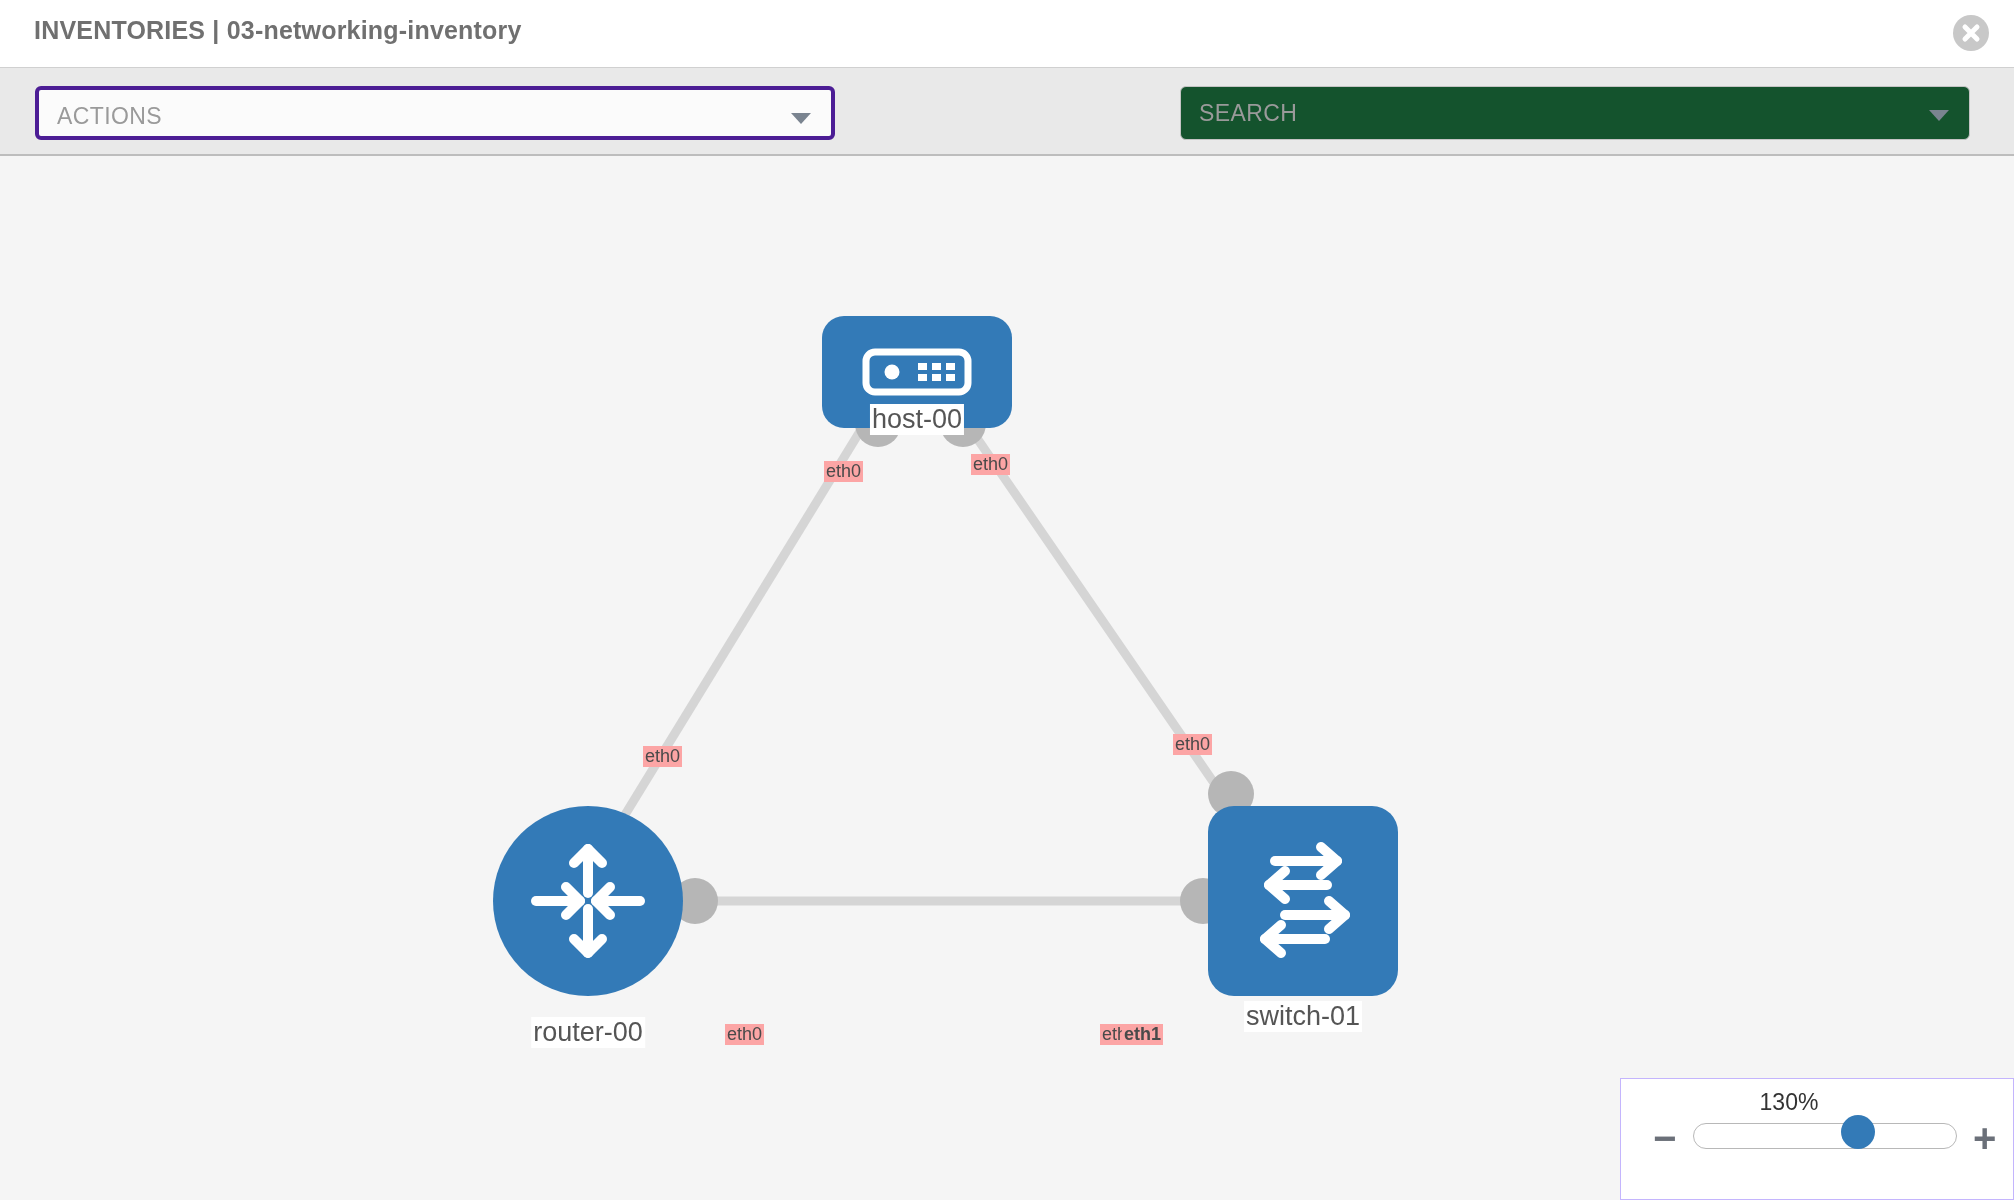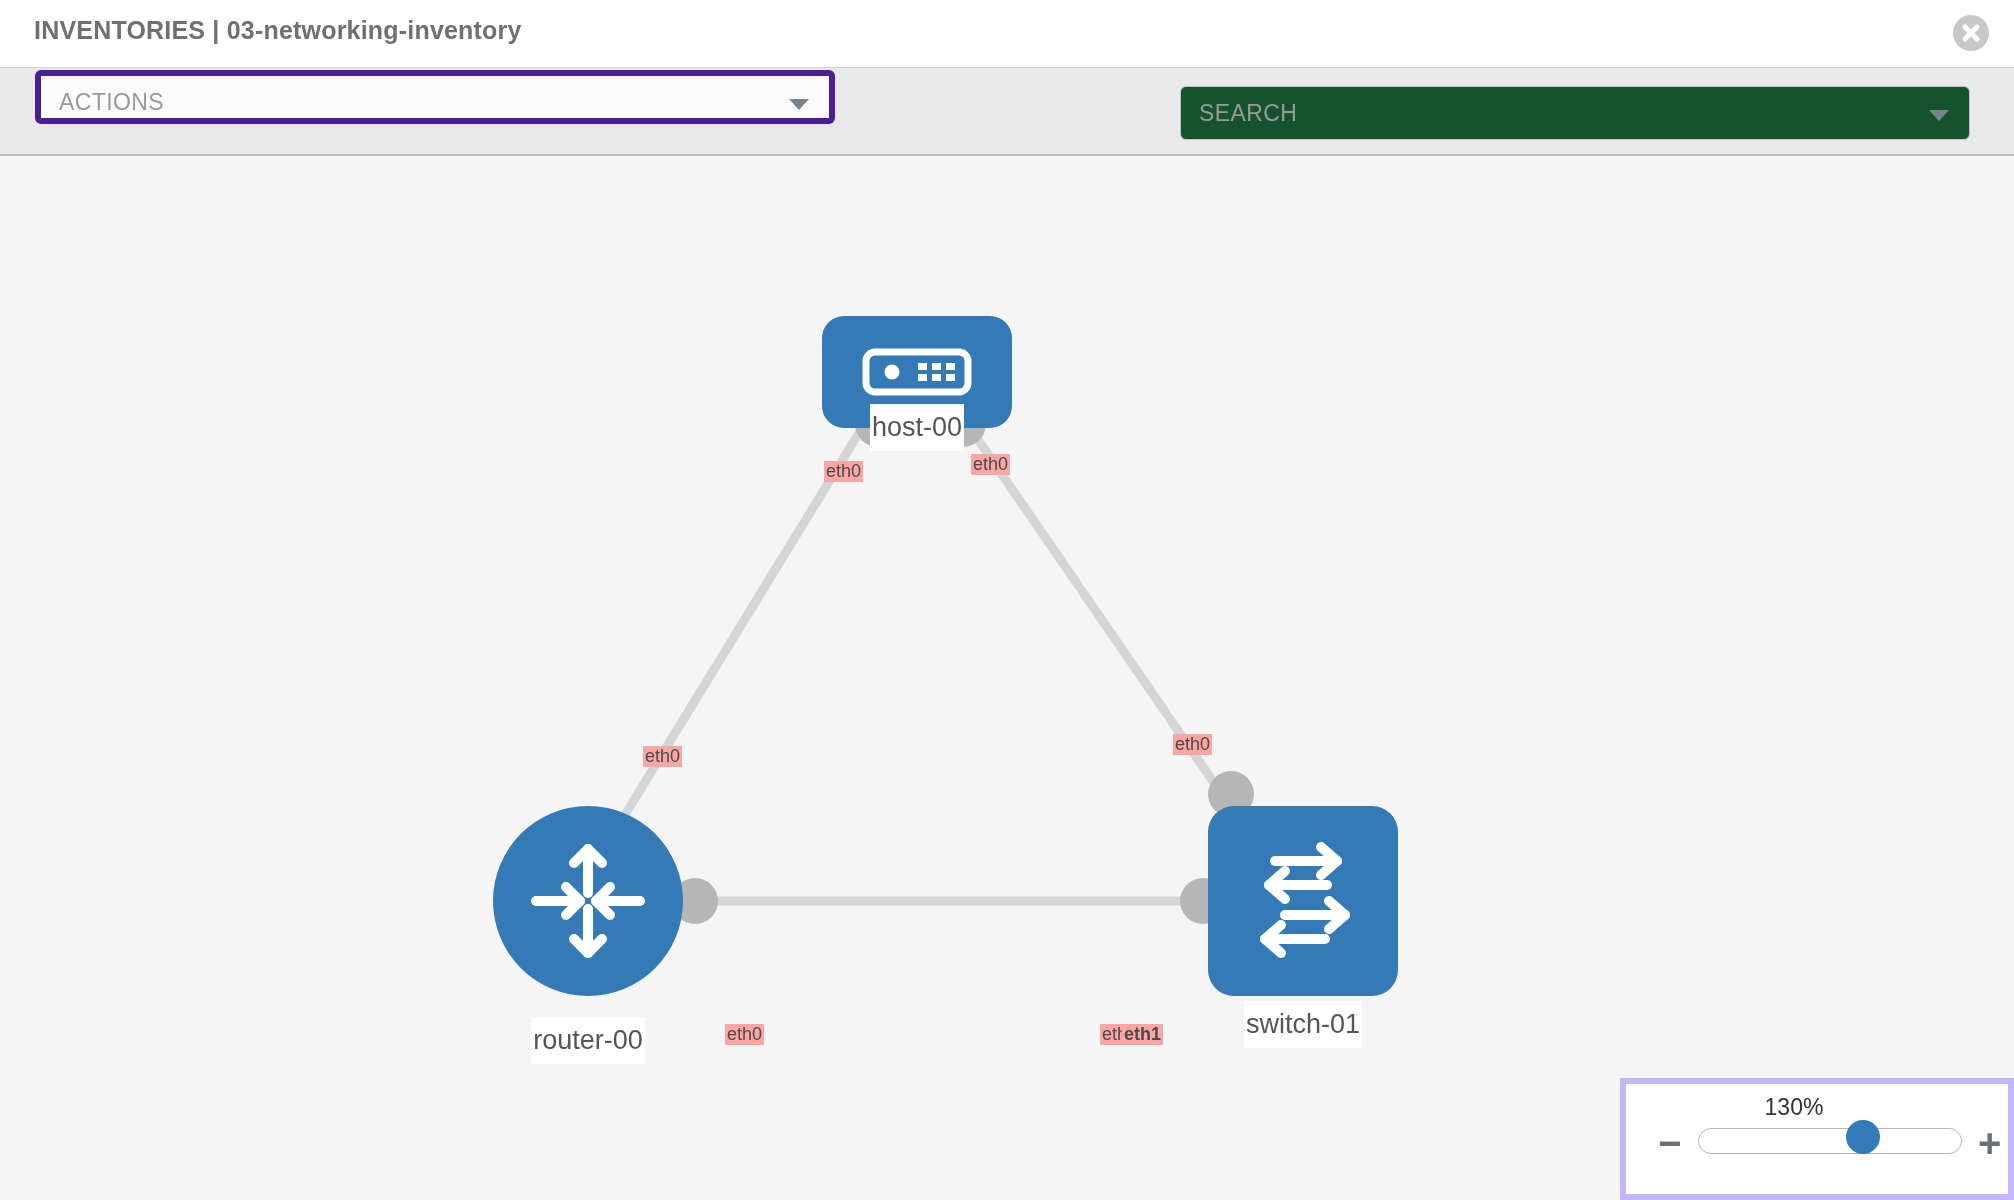--- a/index.html
+++ b/index.html
@@ -64,11 +64,11 @@
   .actions-select {
     position: absolute;
     left: 35px;
-    top: 2px;
+    top: 18px;
     width: 800px;
     height: 54px;
     background: #fbfbfb;
-    border: 6px solid #4c1d95;
+    border: 4px solid #4c1d95;
     border-radius: 6px;
     box-sizing: border-box;
     cursor: pointer;

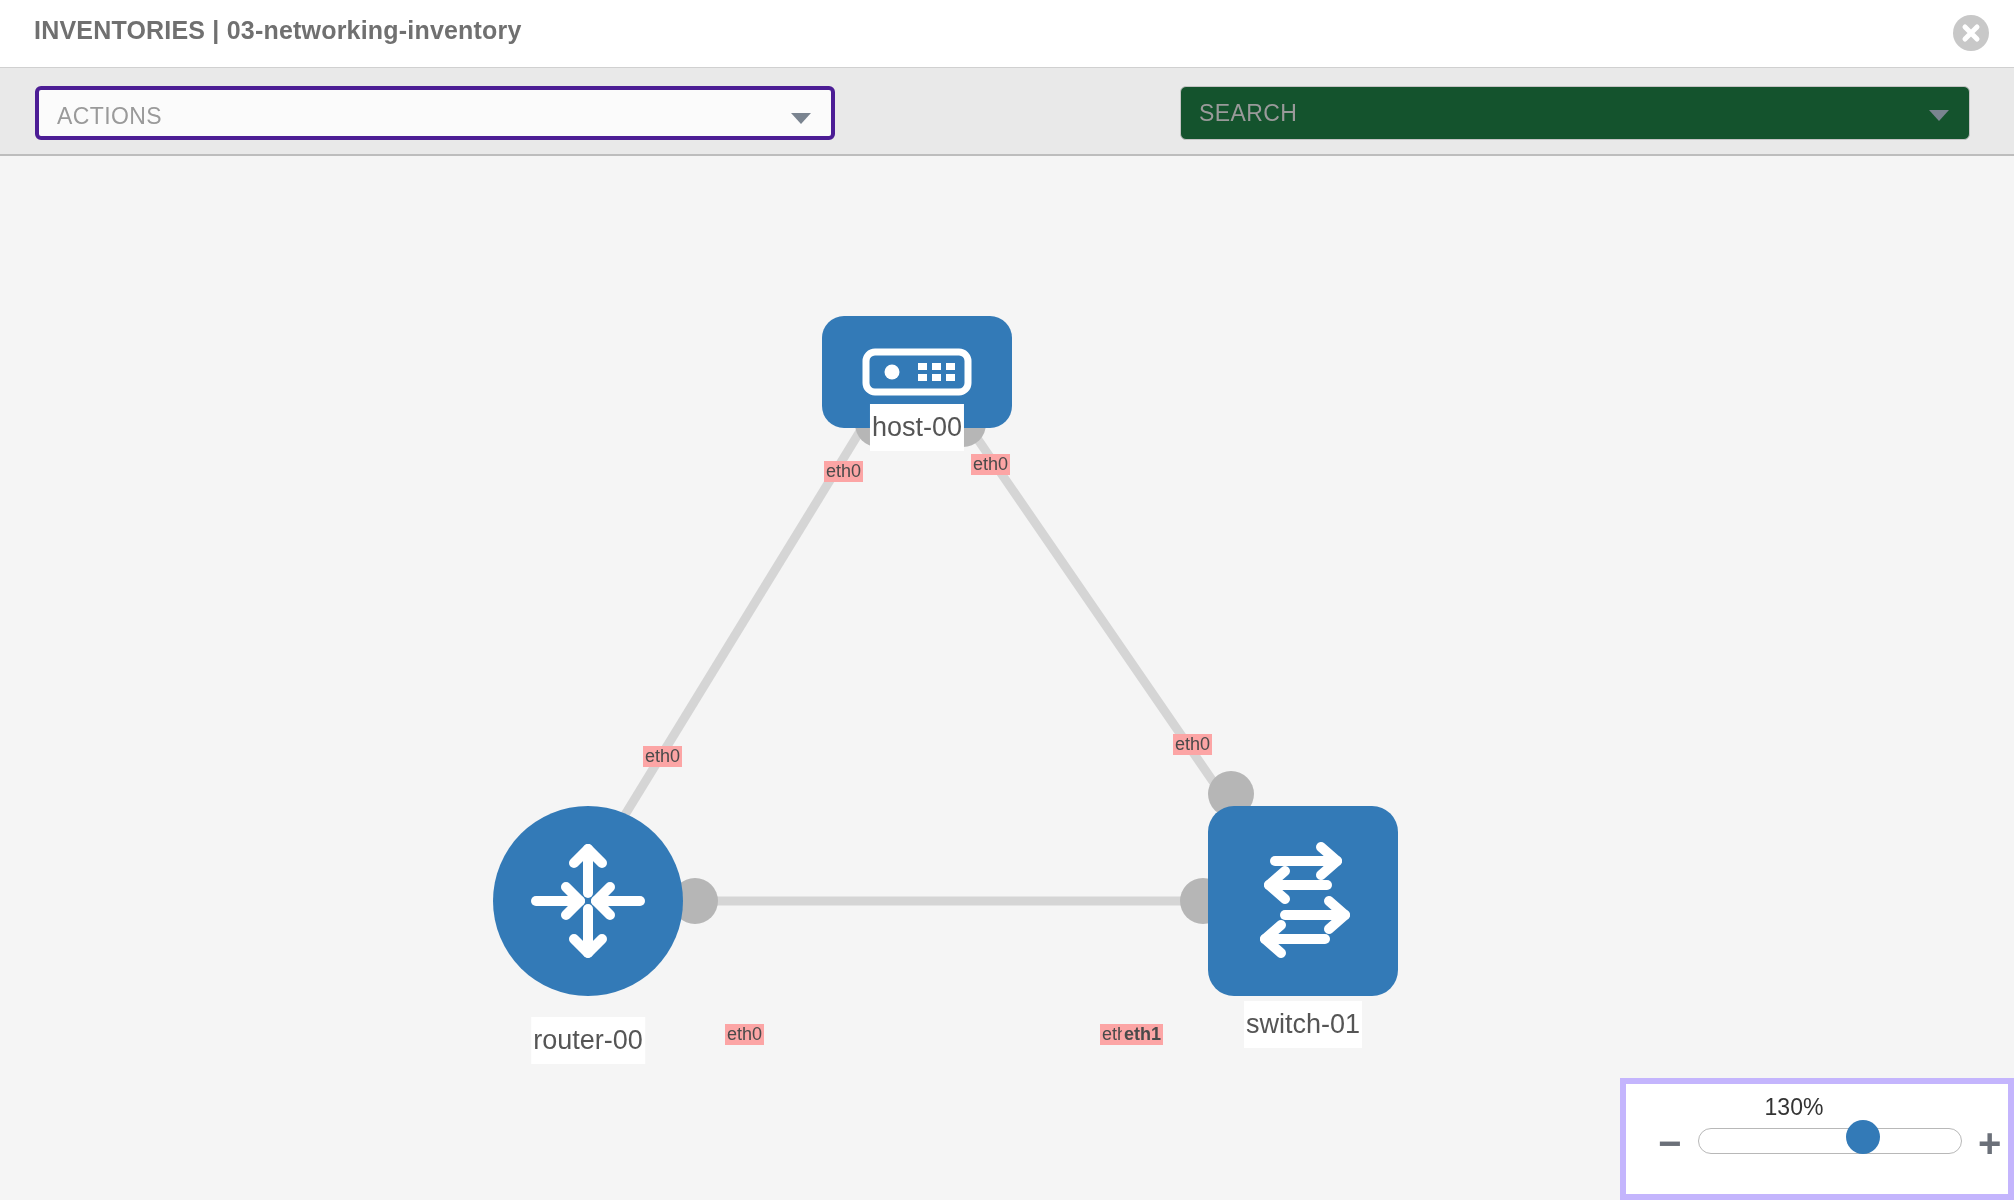--- a/index.html
+++ b/index.html
@@ -156,7 +156,7 @@
     color: #555555;
     background: #ffffff;
     white-space: nowrap;
-    padding: 8px 2px;
+    padding: 0 2px;
   }
 
   

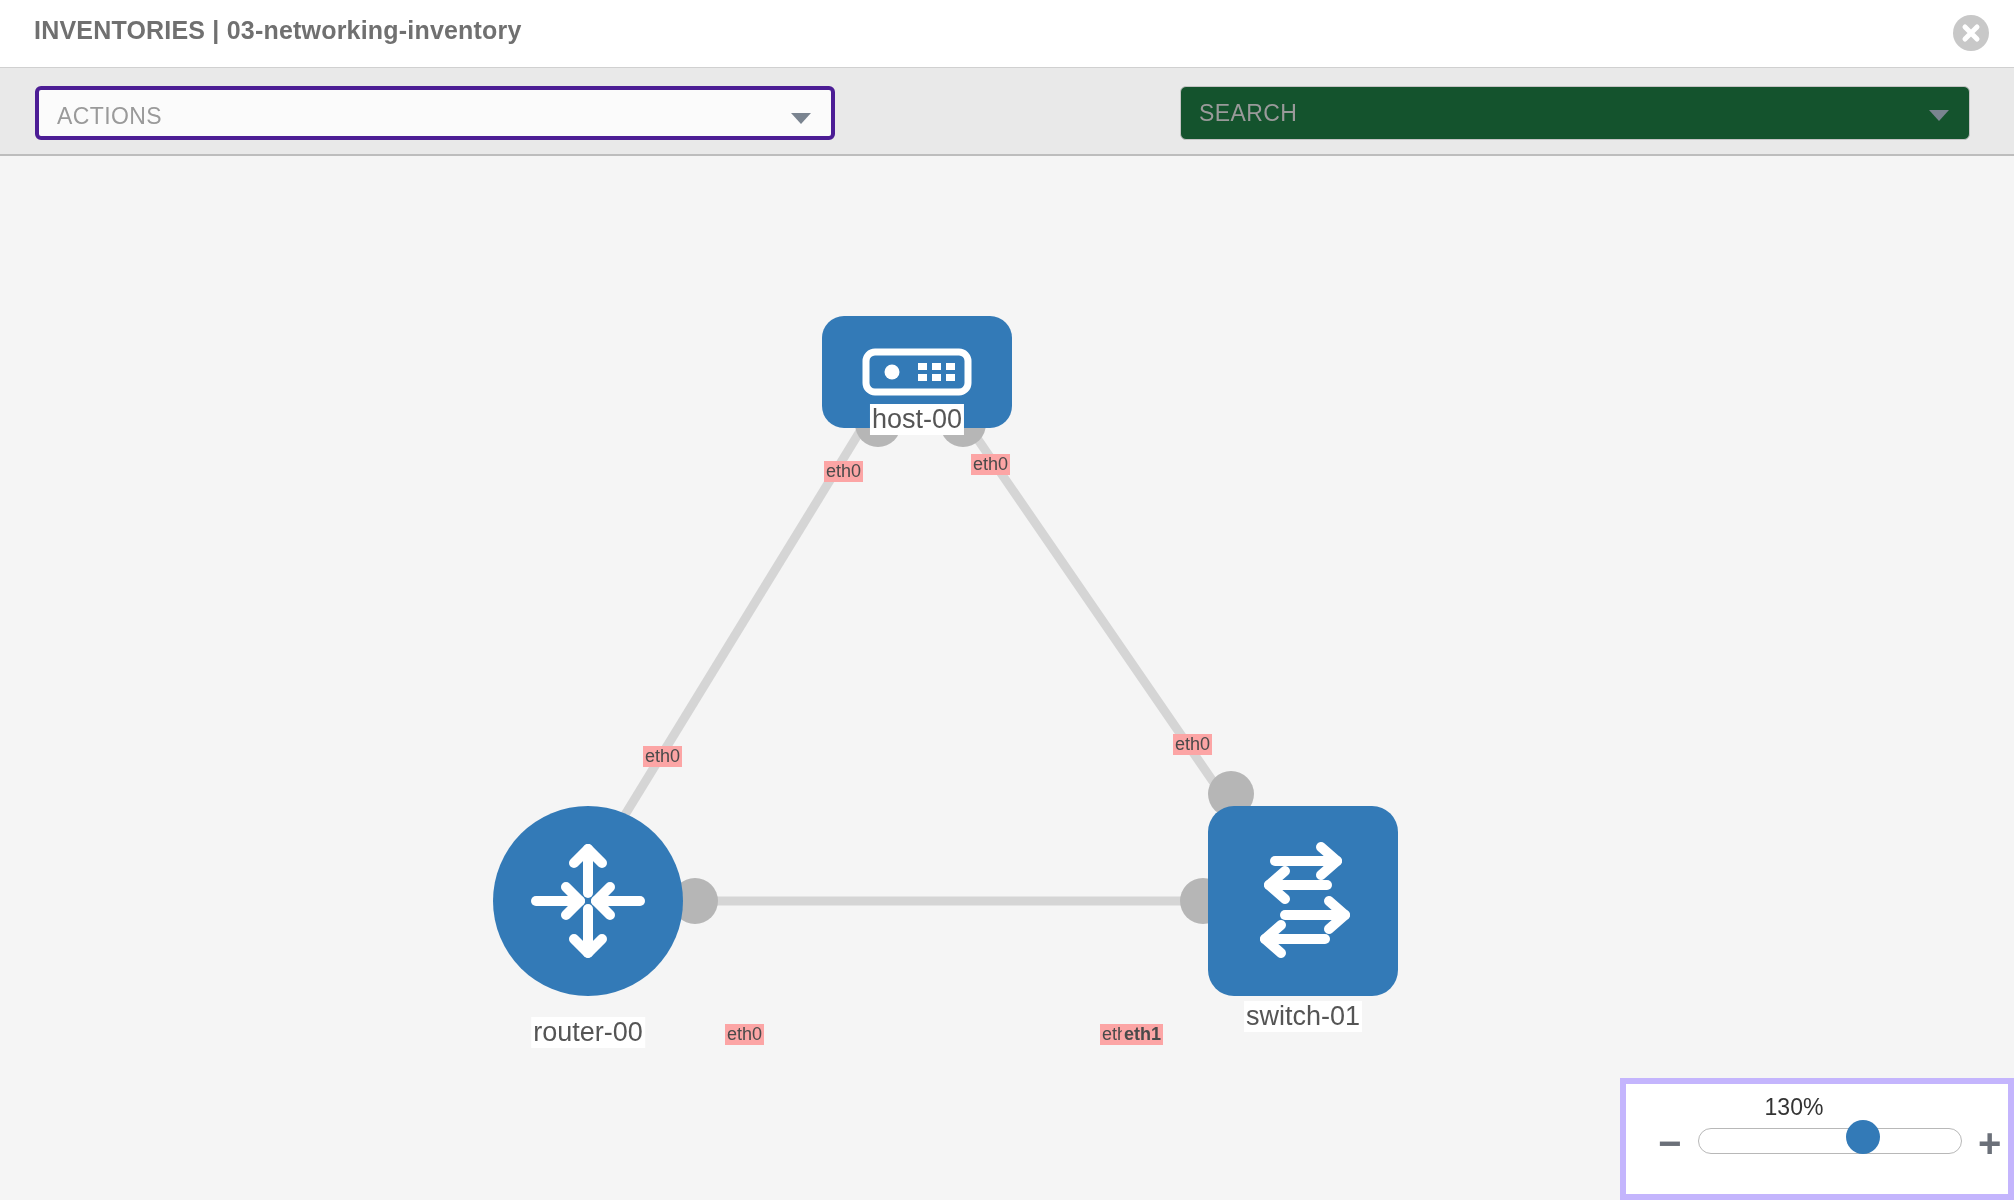--- a/index.html
+++ b/index.html
@@ -201,7 +201,7 @@
     width: 394px;
     height: 122px;
     background: #ffffff;
-    border: 6px solid #c4b5fd;
+    border: 1px solid #c4b5fd;
     box-sizing: border-box;
   }
   .zoom-value {

